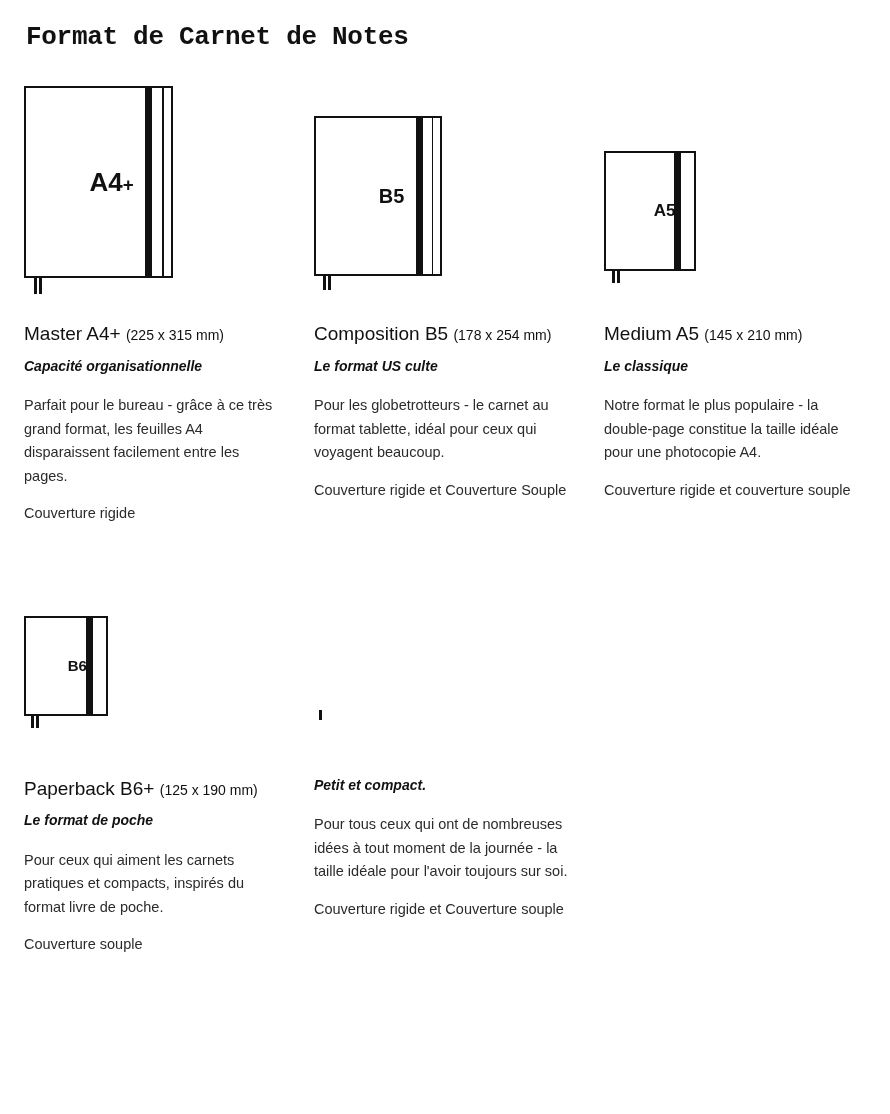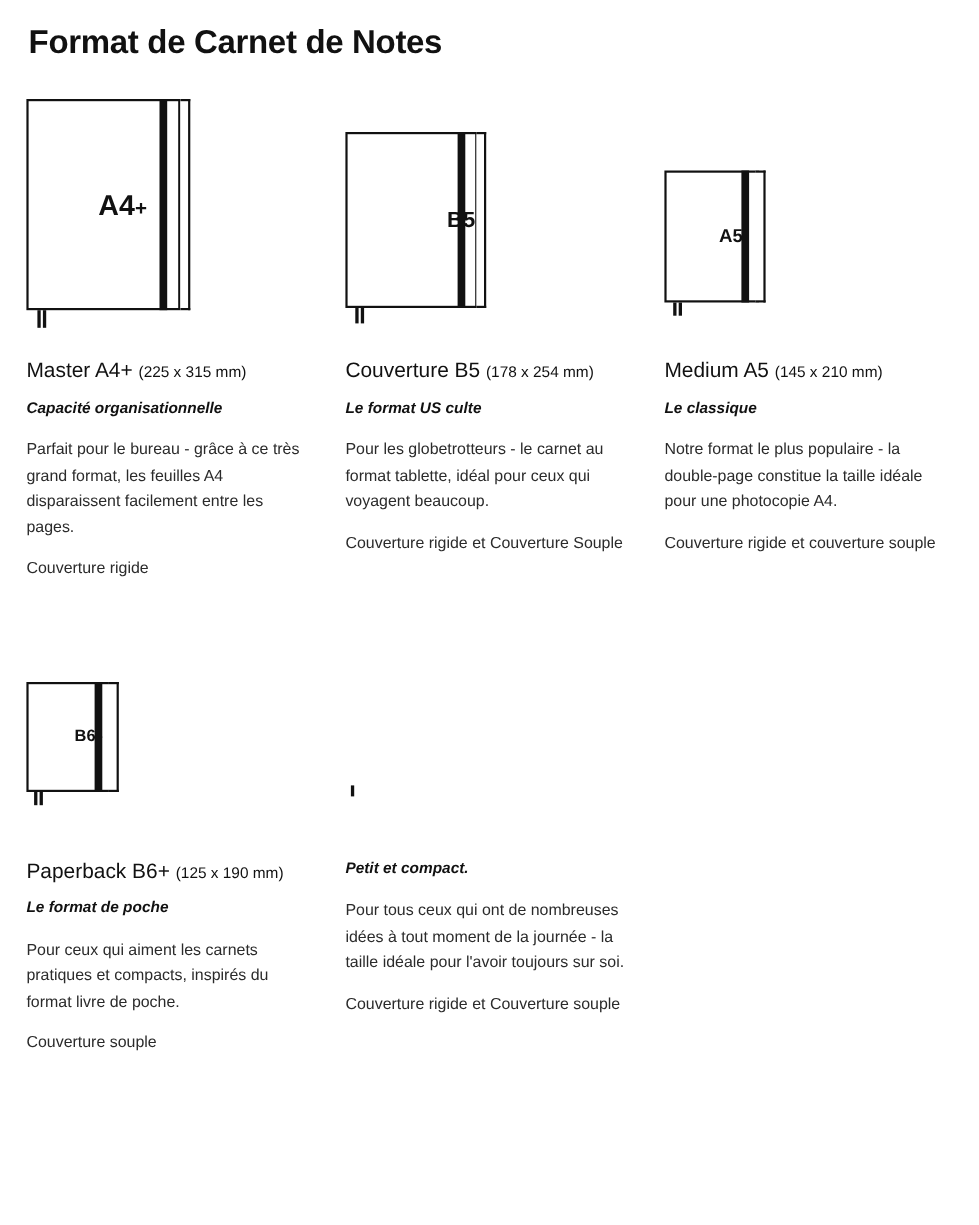--- a/index.html
+++ b/index.html
@@ -21,11 +21,12 @@
     position: relative;
   }
   .page-title {
-    font-size: 30px;
+    font-size: 26px;
     font-weight: bold;
     letter-spacing: -0.3px;
     margin: 0 0 34px 2px;
     color: #111111;
+    font-family: Liberation Mono, monospace;
   }
   .grid {
     display: grid;

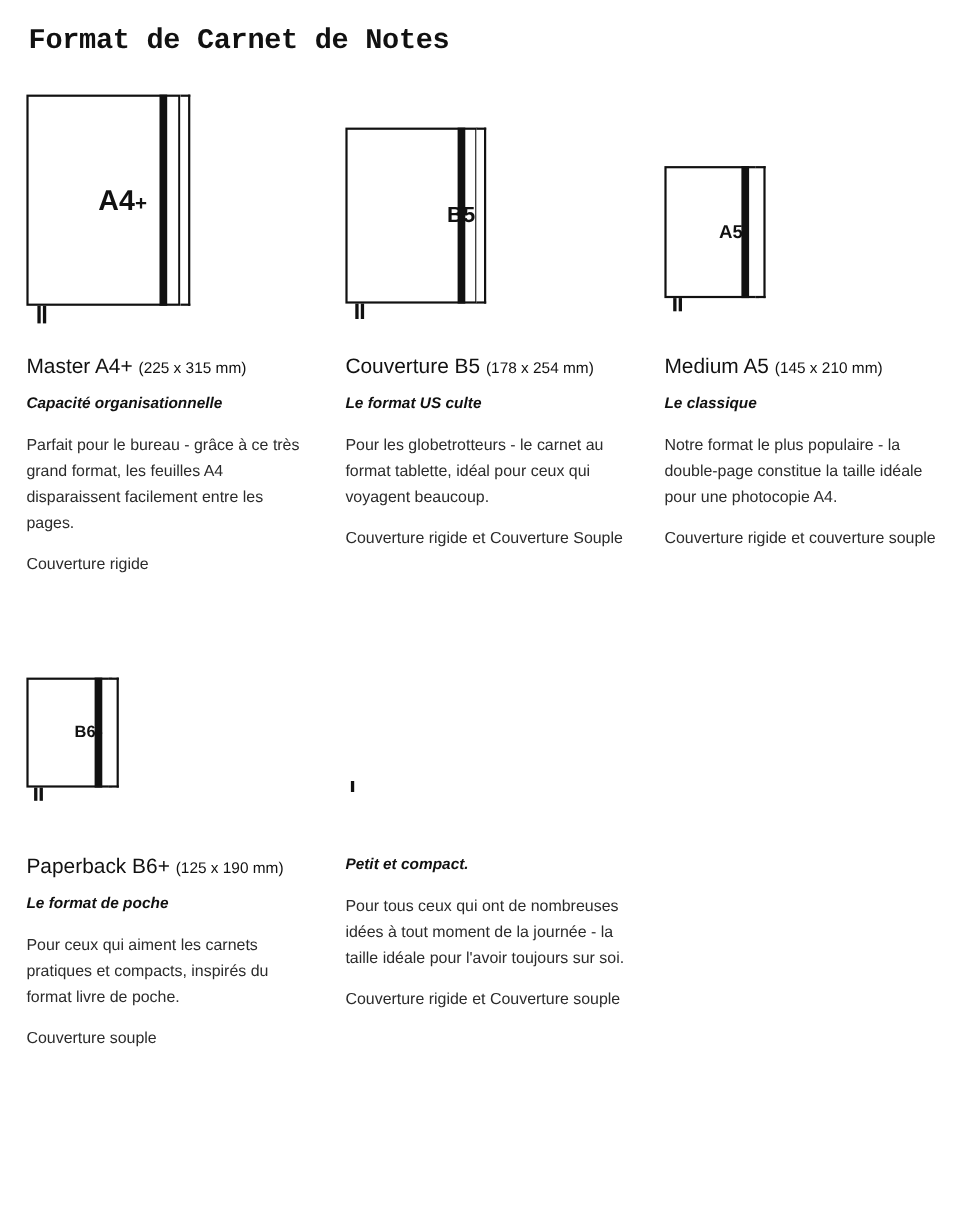--- a/index.html
+++ b/index.html
@@ -162,7 +162,7 @@
     <div class="card">
       <div class="book-area">
         <div class="book" style="width:132px;margin-top:30px;">
-          <div class="cover" style="width:120px;height:160px;justify-content:flex-end;">
+          <div class="cover" style="width:120px;height:160px;">
             <span class="label" style="font-size:20px;">
               <span>B5</span><span class="plus"></span>
             </span>

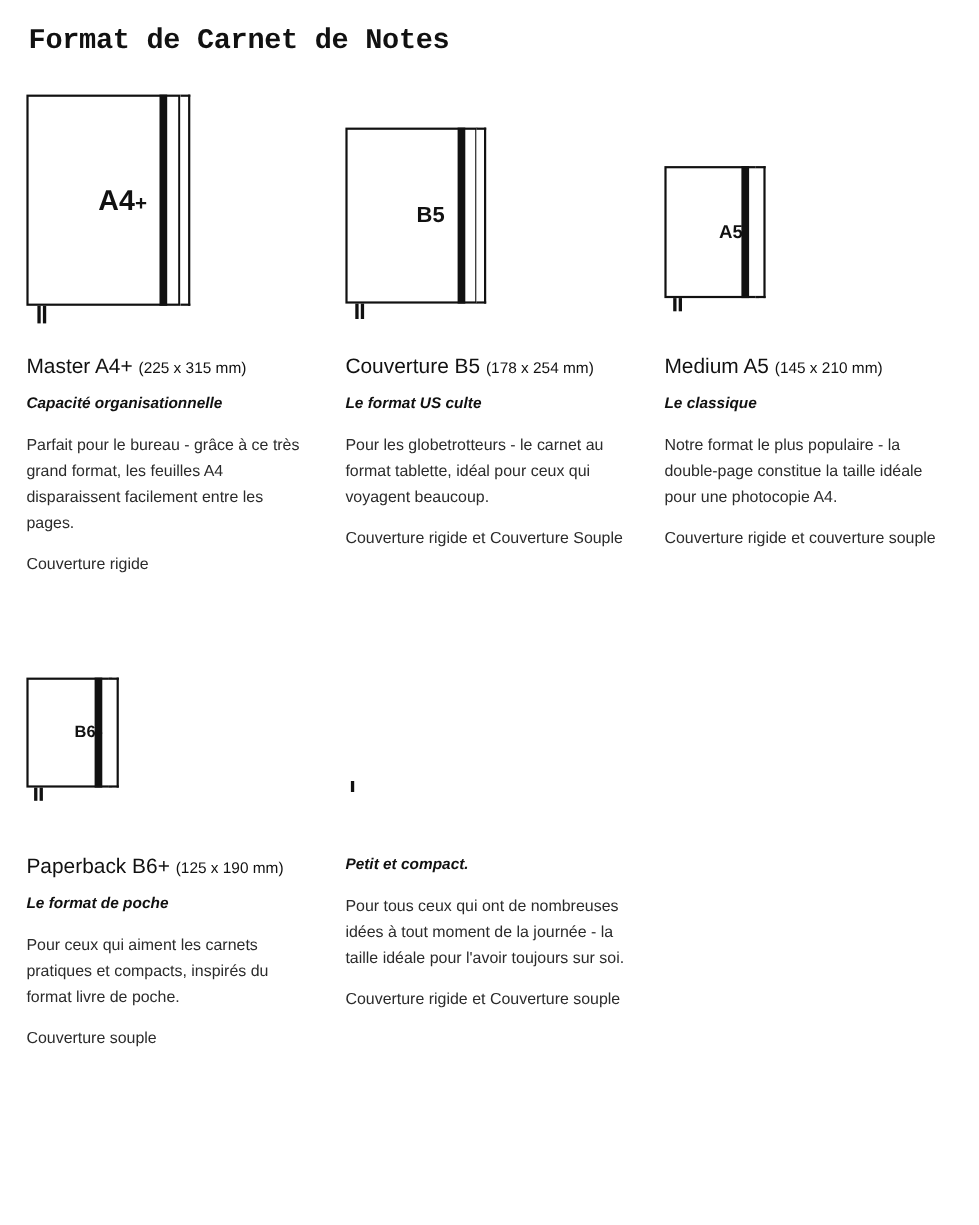--- a/index.html
+++ b/index.html
@@ -176,7 +176,7 @@
         </div>
       </div>
       <p class="card-title">
-        <span>Couverture B5</span>
+        <span>Composition B5</span>
         <span class="dims">(178 x 254 mm)</span>
       </p>
       <p class="card-sub">Le format US culte</p>

